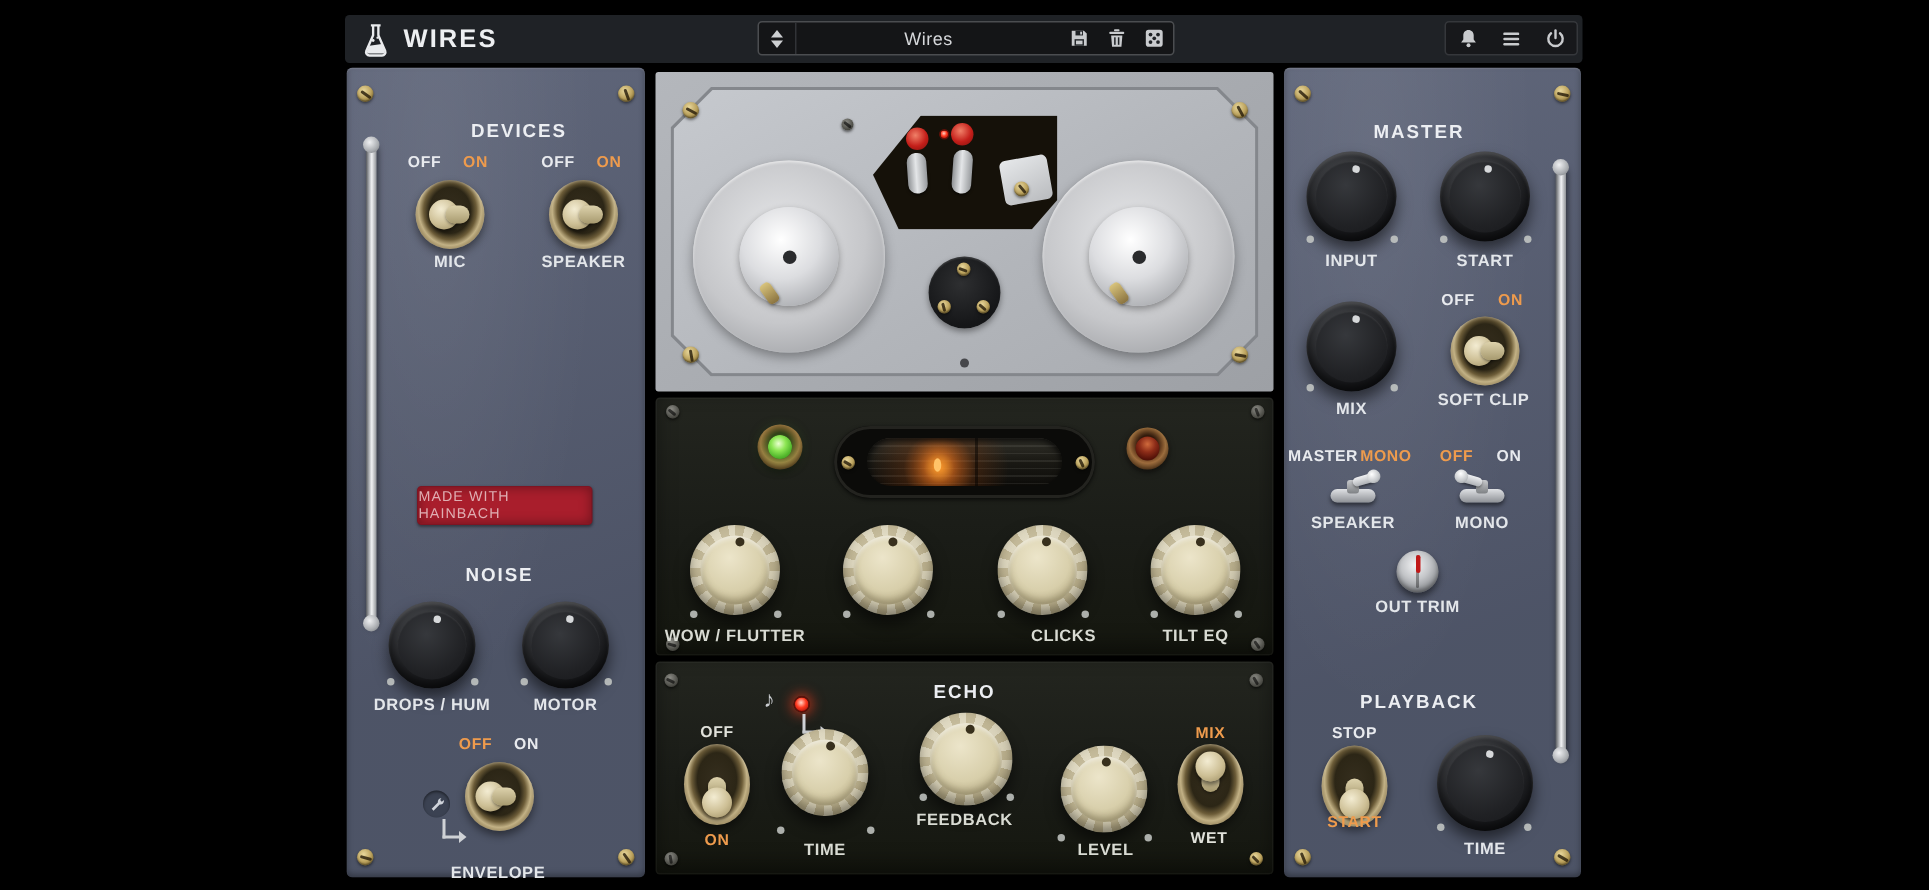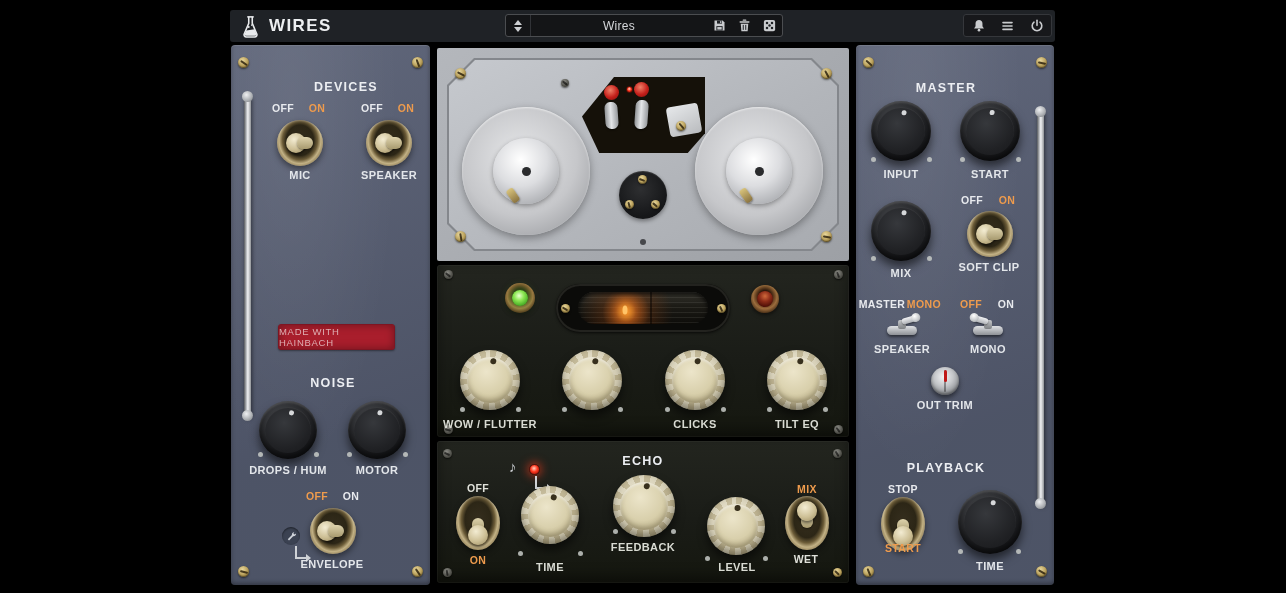--- a/index.html
+++ b/index.html
@@ -373,7 +373,7 @@
     </div>
     <i class="mdot" style="left:228px;top:142px;"></i>
     <i class="mdot" style="left:284px;top:142px;"></i>
-    <div class="abs lbl" style="left:203px;top:153px;width:110px;">CLICKS</div>
+    <div class="abs lbl" style="left:217px;top:153px;width:110px;">CLICKS</div>
 
     <div class="knob knob-cream" style="left:330px;top:85px;width:60px;height:60px;">
       <div class="pointer" style="transform: rotate(10deg);">

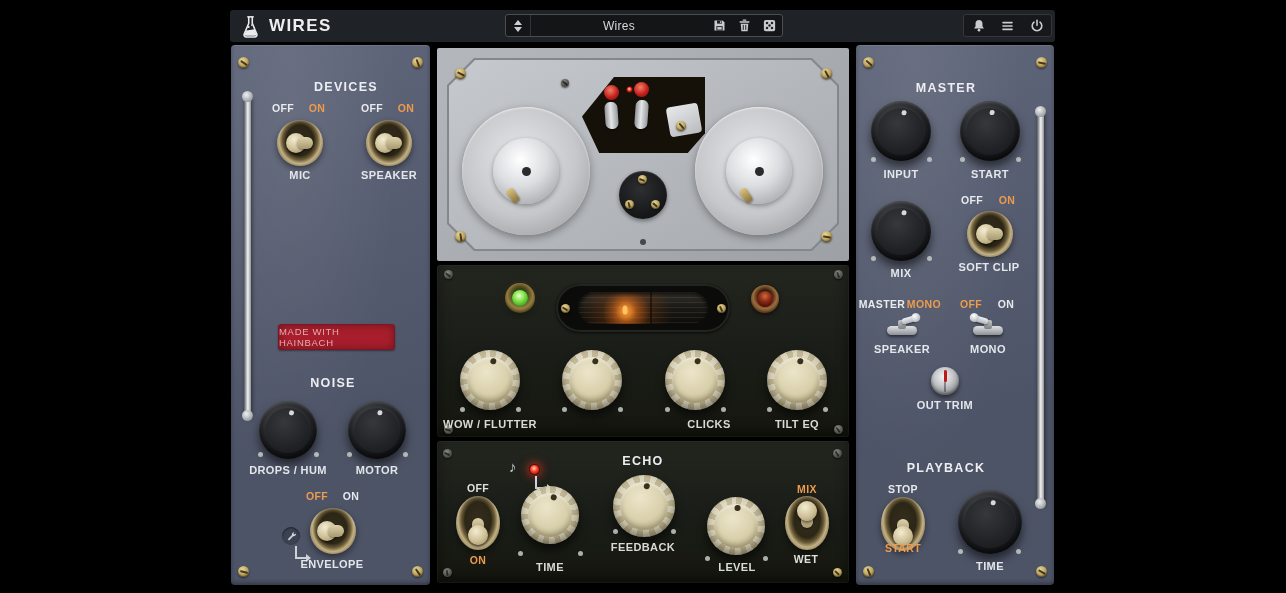--- a/index.html
+++ b/index.html
@@ -288,7 +288,7 @@
         </svg>
     </div>
     <div class="l-arrow" style="left:64px;top:501px;width:12px;height:11px;"></div>
-    <div class="abs lbl" style="left:41px;top:513px;width:120px;">ENVELOPE</div>
+    <div class="abs lbl" style="left:41px;top:531px;width:120px;">ENVELOPE</div>
   </div>
 
   <div class="abs" id="tape">

